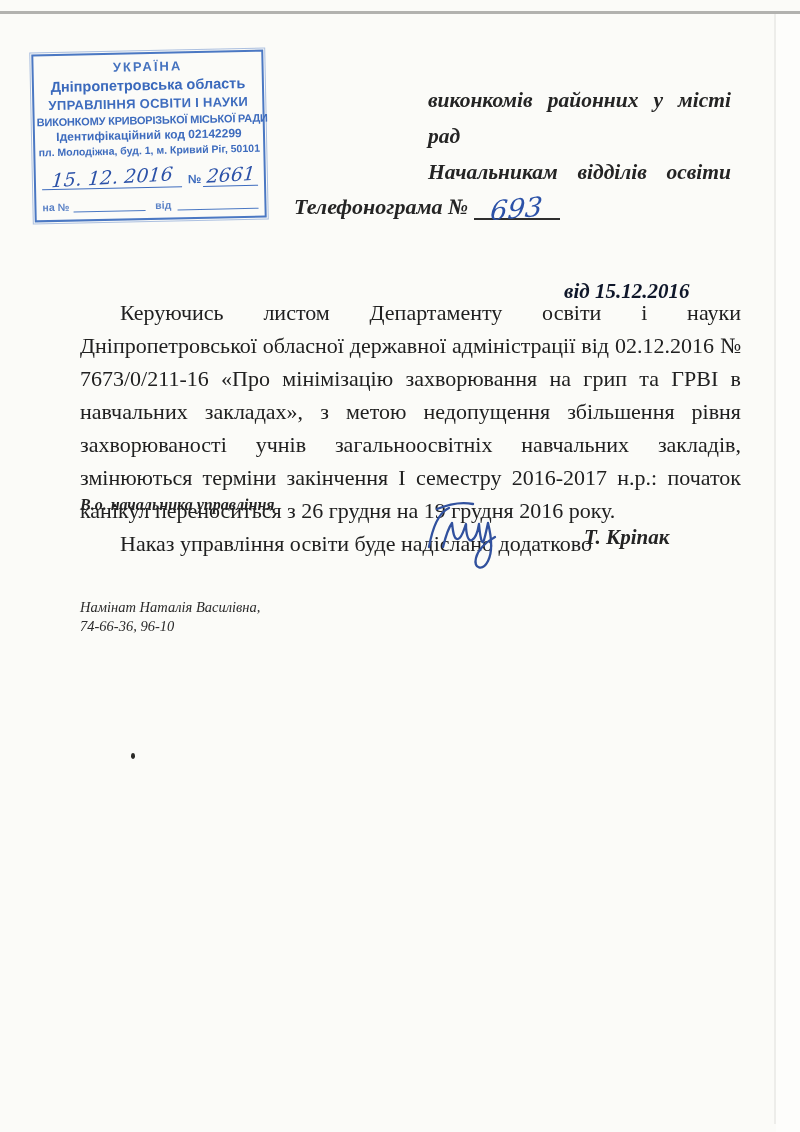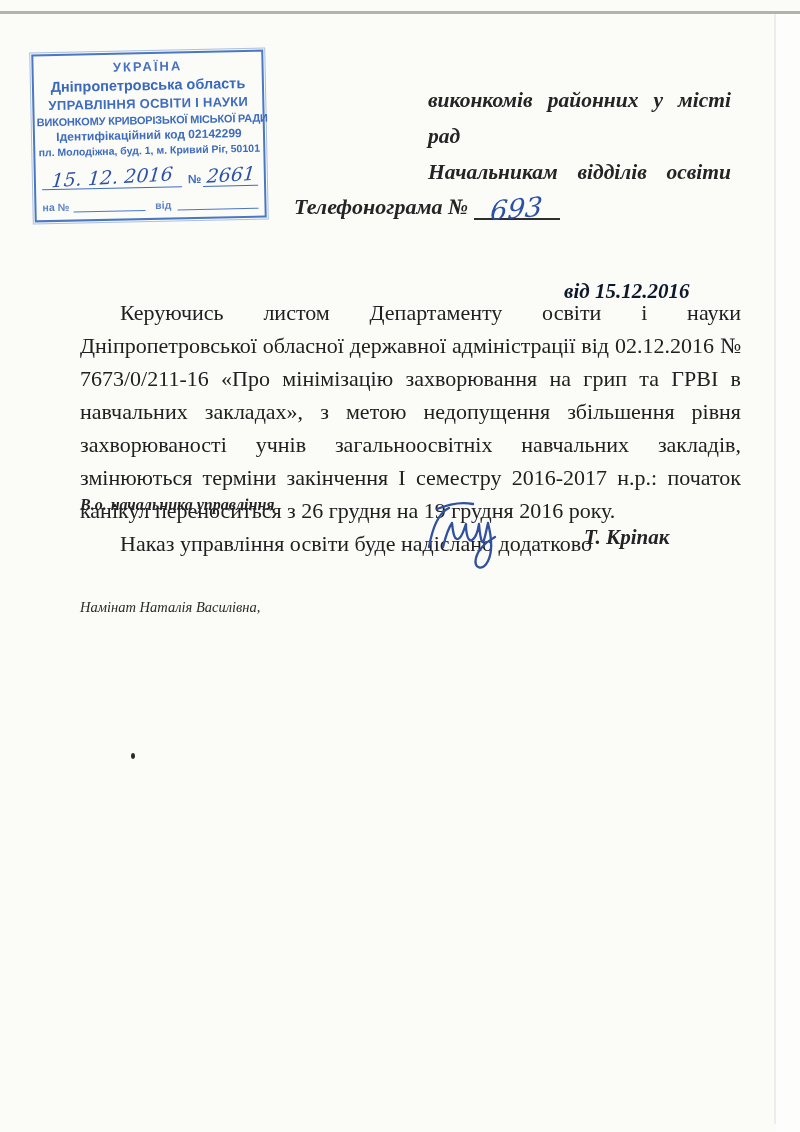--- a/index.html
+++ b/index.html
@@ -163,6 +163,7 @@
 
 <div class="contacts">
   <div>Намінат Наталія Василівна,</div>
+  <div>74-66-36, 96-10</div>
 </div>
 
 </body></html>

